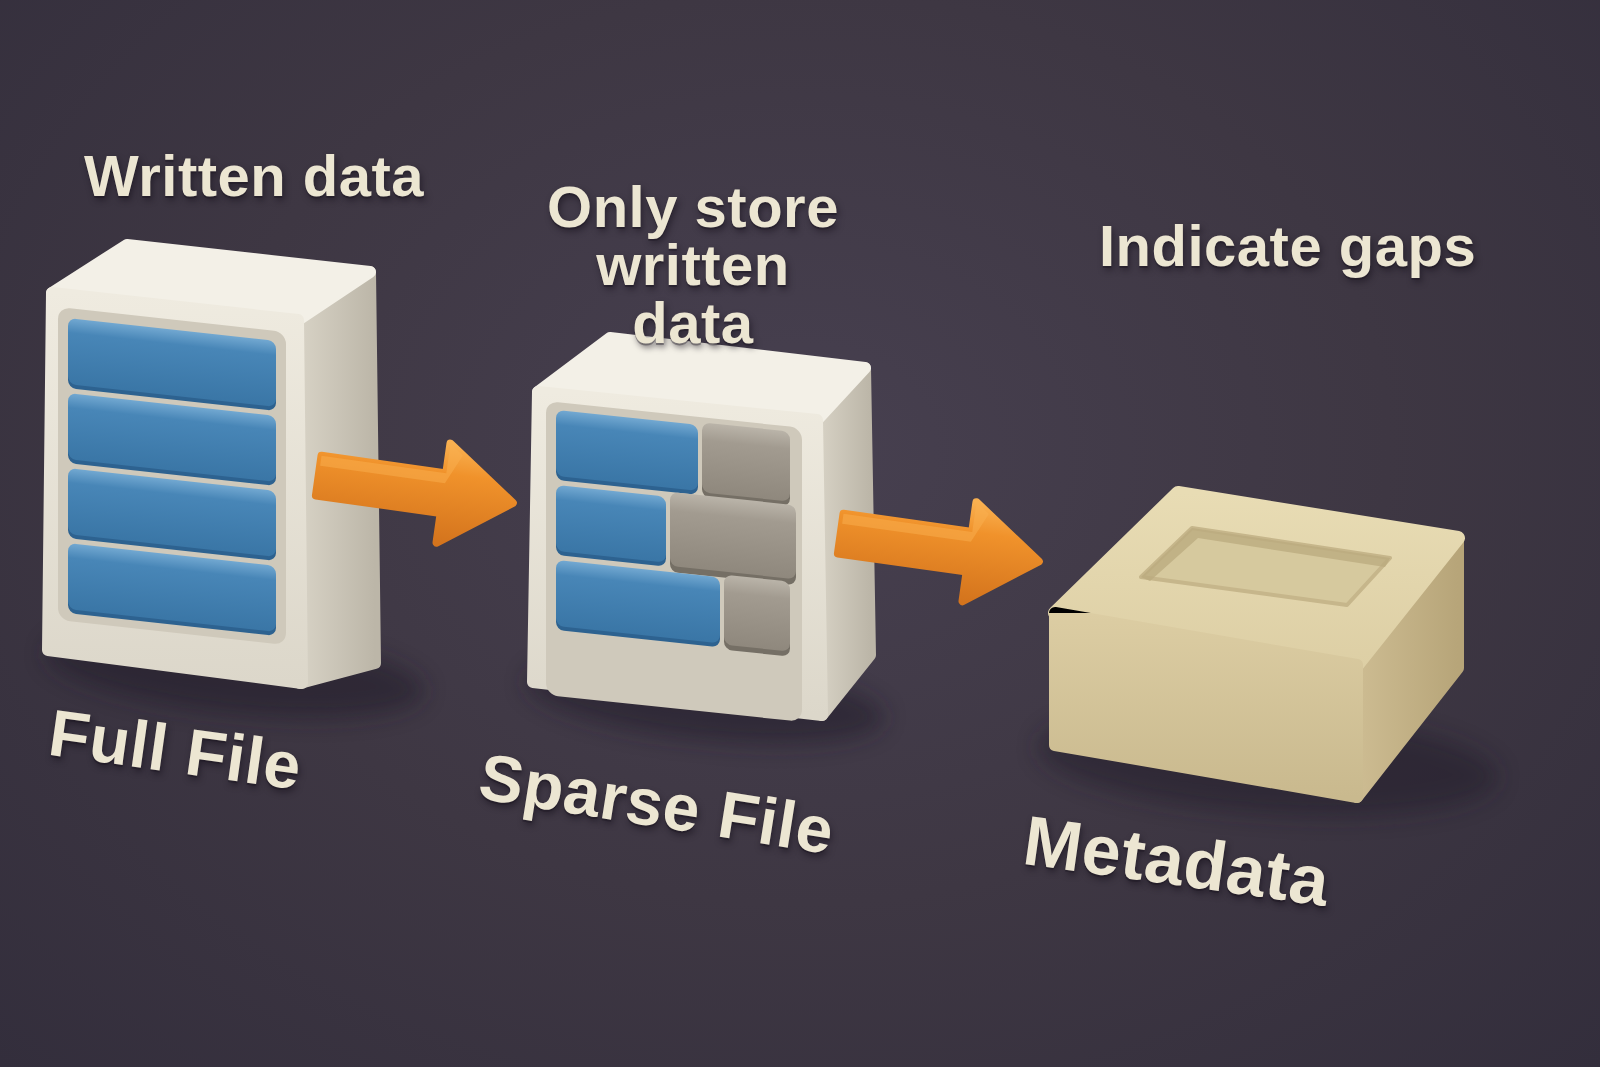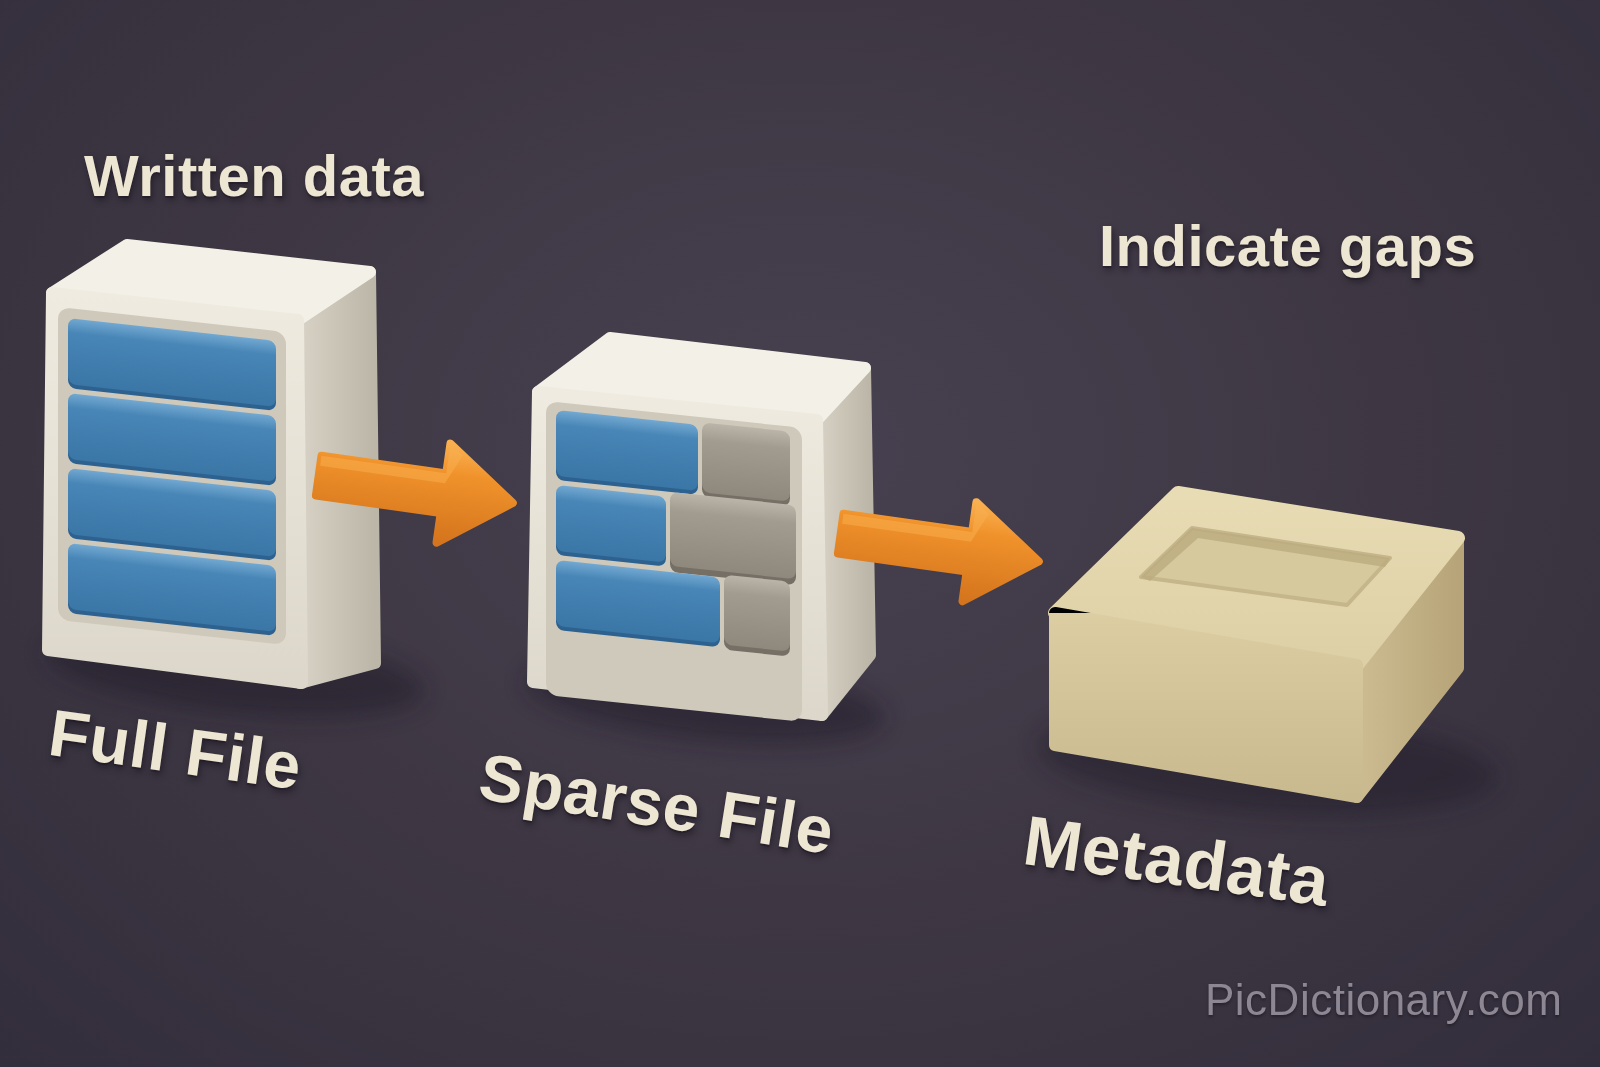--- a/index.html
+++ b/index.html
@@ -176,6 +176,10 @@
 
   <div class="lbl caption" style="left:84px;top:142px;">Written data</div>
 
+  <div class="caption2">
+    <div>Only store</div>
+    <div>written data</div>
+  </div>
 
   <div class="lbl caption" style="left:1099px;top:212px;text-align:center;">Indicate gaps</div>
 

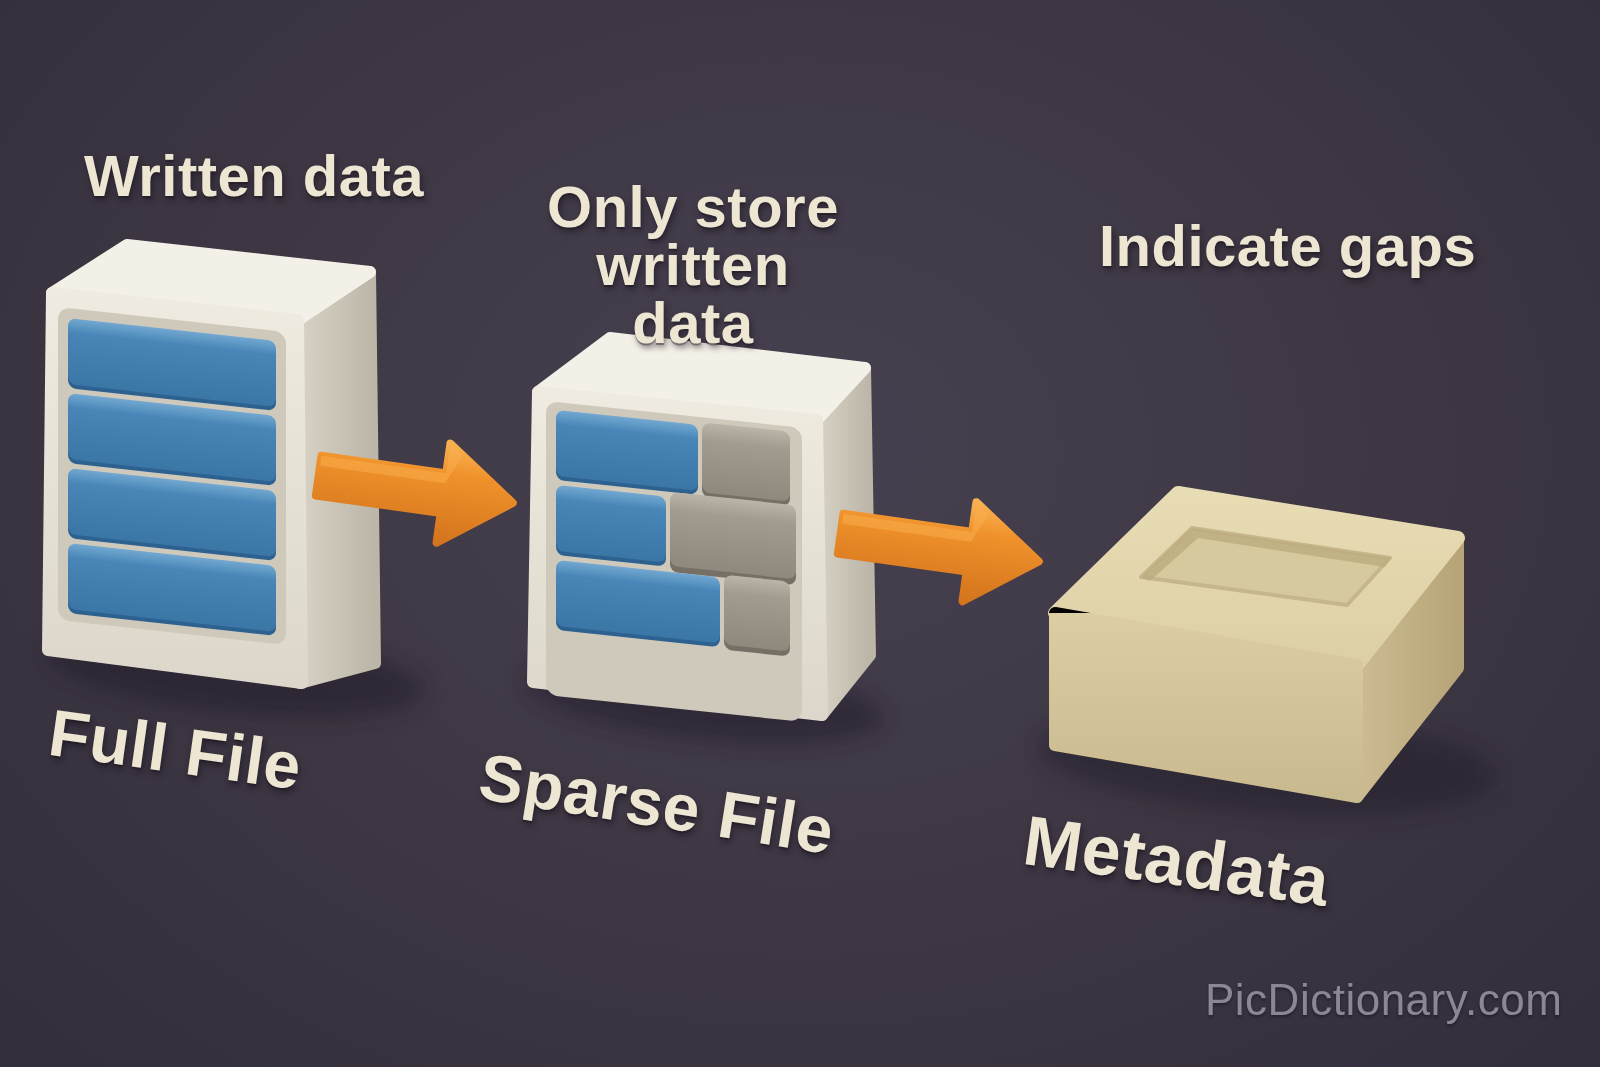--- a/index.html
+++ b/index.html
@@ -189,7 +189,6 @@
 
   <div class="lbl biglbl" style="left:1030px;top:800px;font-size:70px;transform:rotate(8deg);">Metadata</div>
 
-  <div class="watermark">PicDictionary.com</div>
 
 </div>
 

